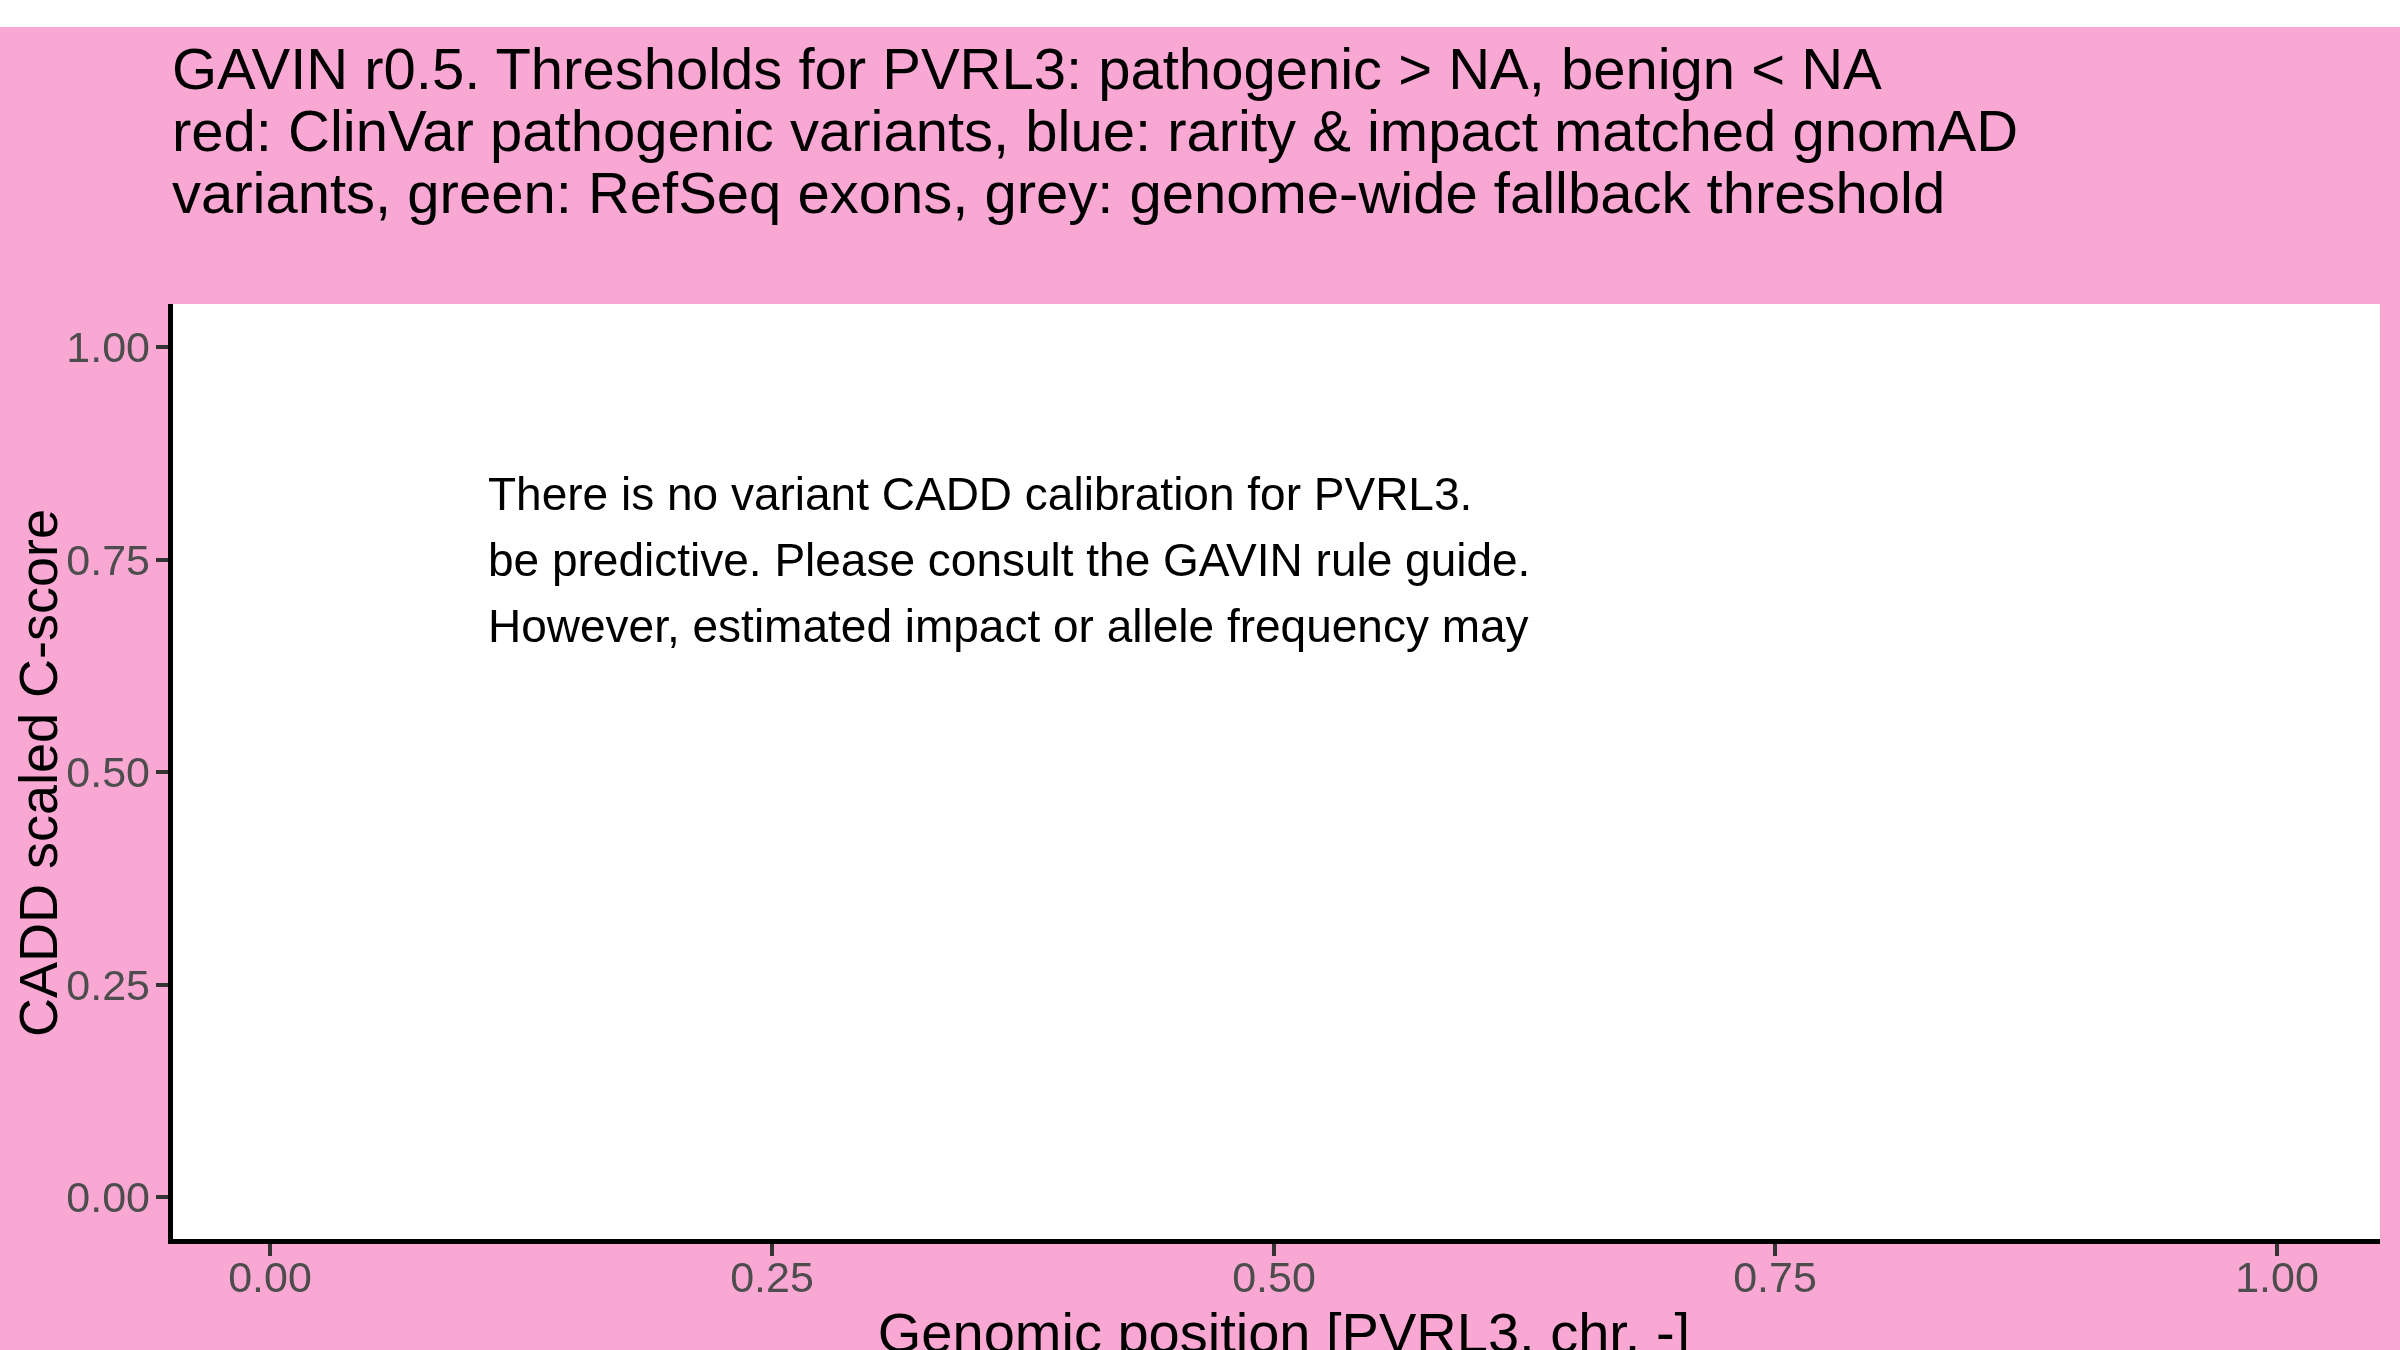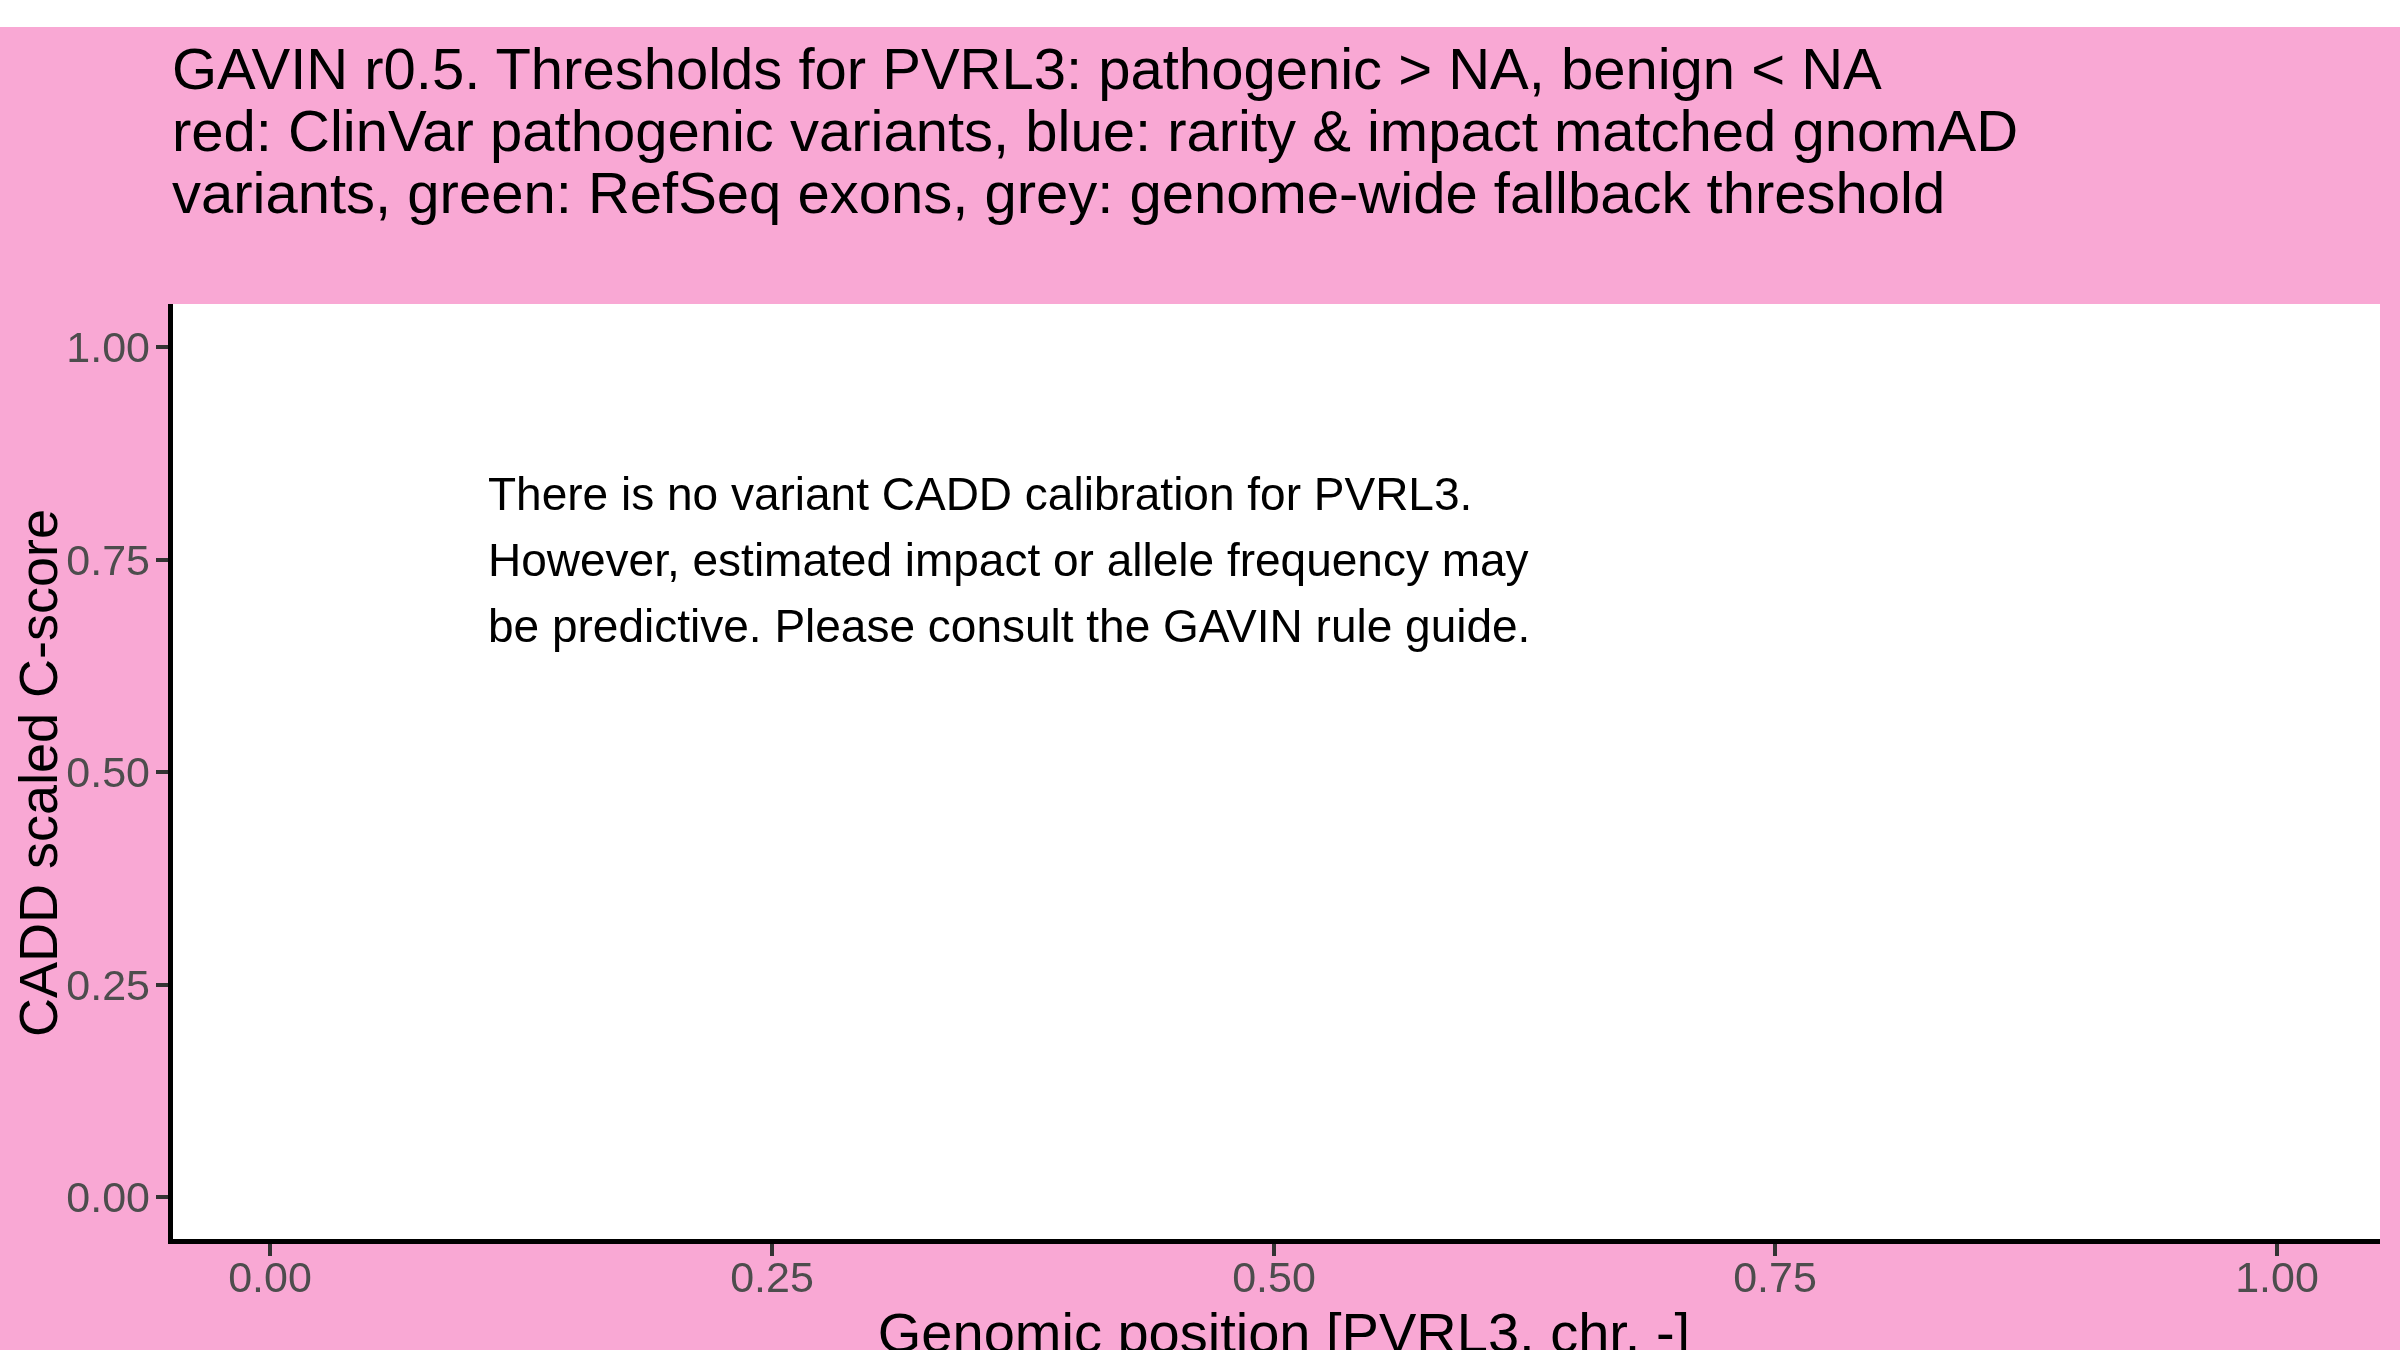--- a/index.html
+++ b/index.html
@@ -124,8 +124,8 @@
 
   <div class="annotation">
     <div>There is no variant CADD calibration for PVRL3.</div>
+    <div>be predictive. Please consult the GAVIN rule guide.</div>
     <div>However, estimated impact or allele frequency may</div>
-    <div>be predictive. Please consult the GAVIN rule guide.</div>
   </div>
 
   <div class="y-tick-mark" style="top:318px"></div>

